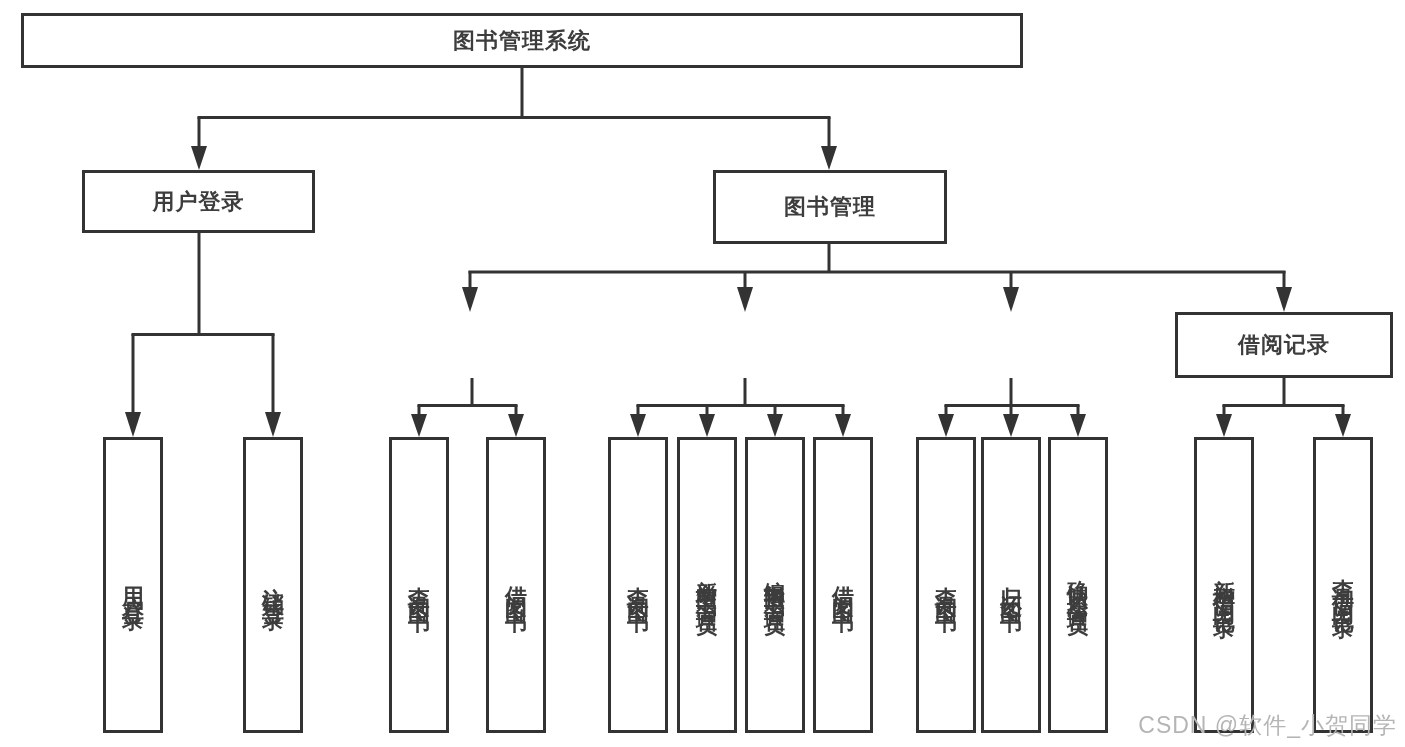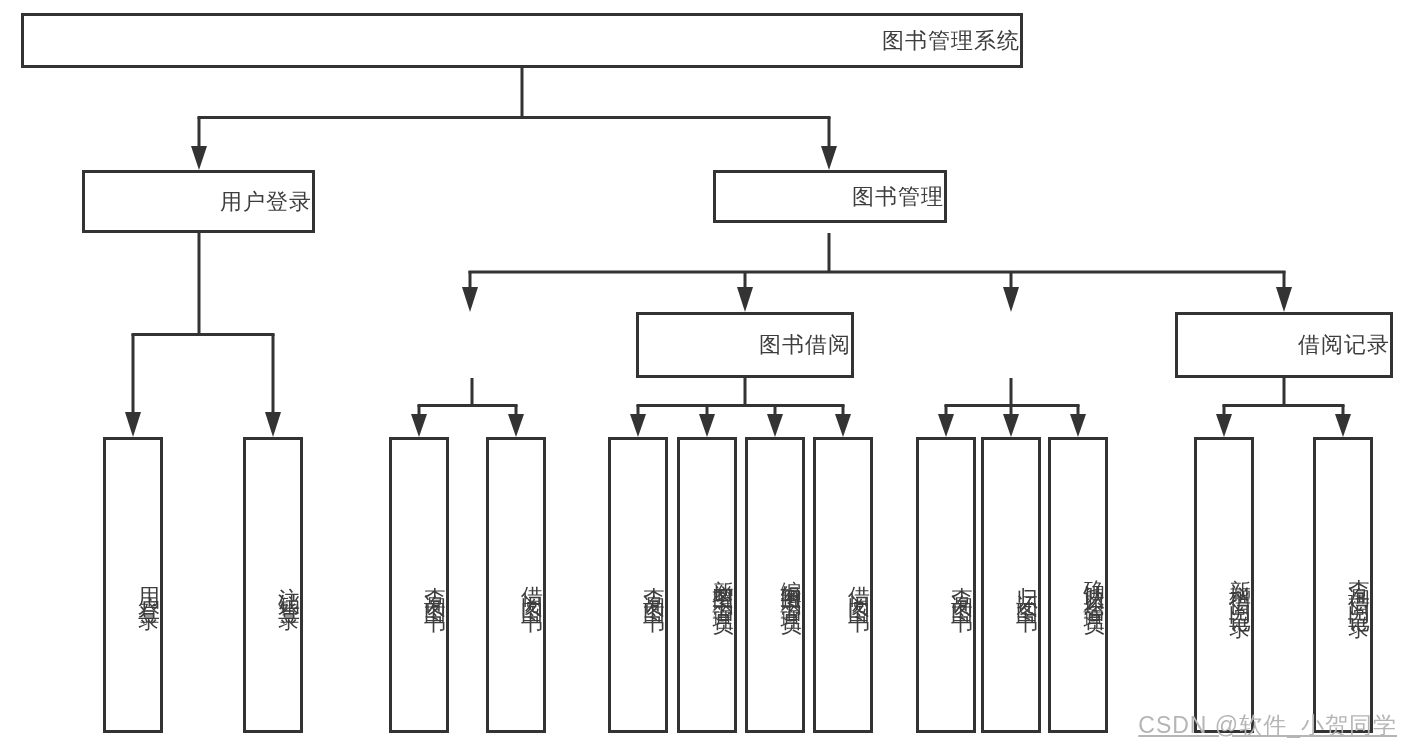--- a/index.html
+++ b/index.html
@@ -25,10 +25,11 @@
     border:3px solid var(--line);
     background:var(--bg);
     color:var(--text);
-    display:flex;align-items:center;justify-content:flex-end;
+    display:flex;align-items:center;justify-content:center;
     font-size:22px;
     letter-spacing:1px;
     z-index:2;
+    font-weight:bold;
   }
   .box.v span{
     writing-mode:vertical-rl;

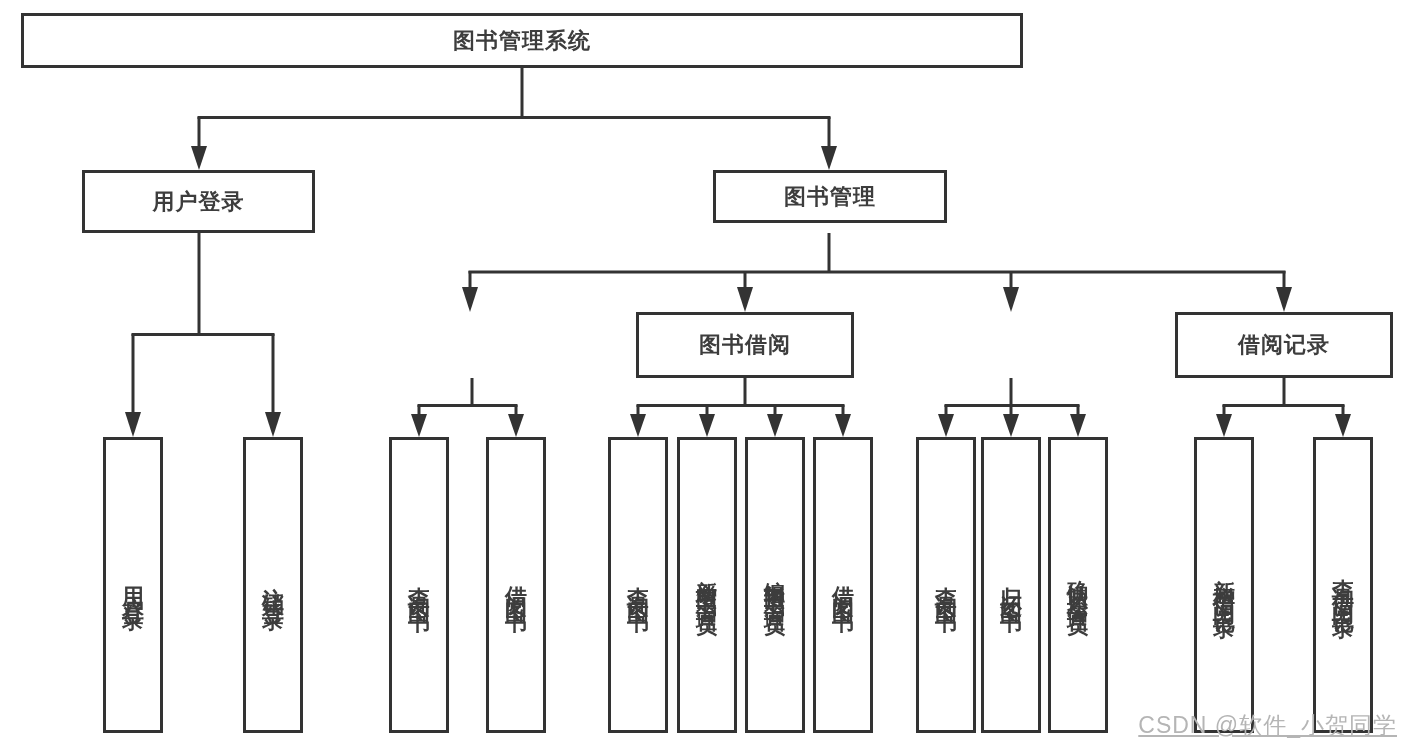--- a/index.html
+++ b/index.html
@@ -124,7 +124,7 @@
   <div class="box" style="left:82px;top:170px;width:233px;height:63px">
     <span>用户登录</span>
   </div>
-  <div class="box" style="left:713px;top:170px;width:234px;height:53px">
+  <div class="box" style="left:713px;top:170px;width:234px;height:74px">
     <span>图书管理</span>
   </div>
 

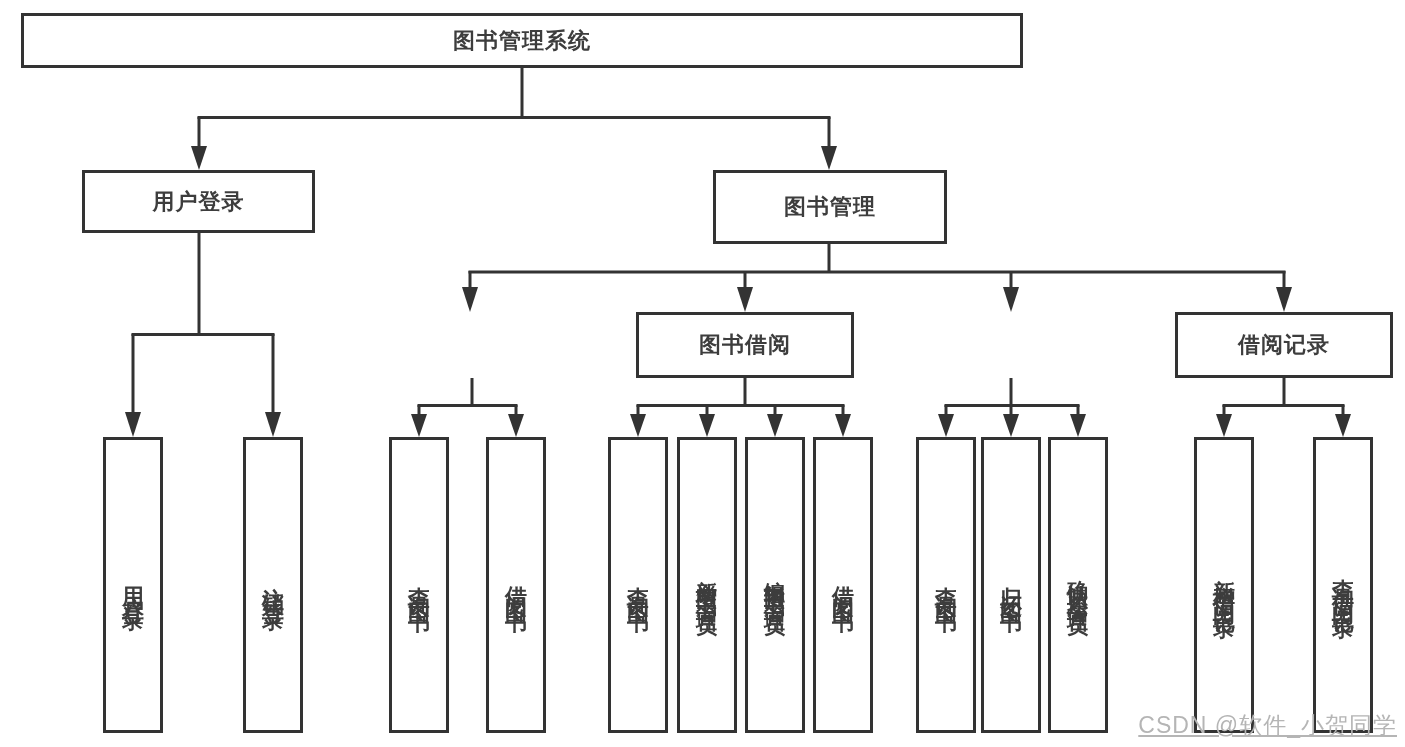--- a/index.html
+++ b/index.html
@@ -128,9 +128,6 @@
     <span>图书管理</span>
   </div>
 
-  <div class="box" style="left:636px;top:312px;width:218px;height:66px">
-    <span>图书借阅</span>
-  </div>
   <div class="box" style="left:1175px;top:312px;width:218px;height:66px">
     <span>借阅记录</span>
   </div>

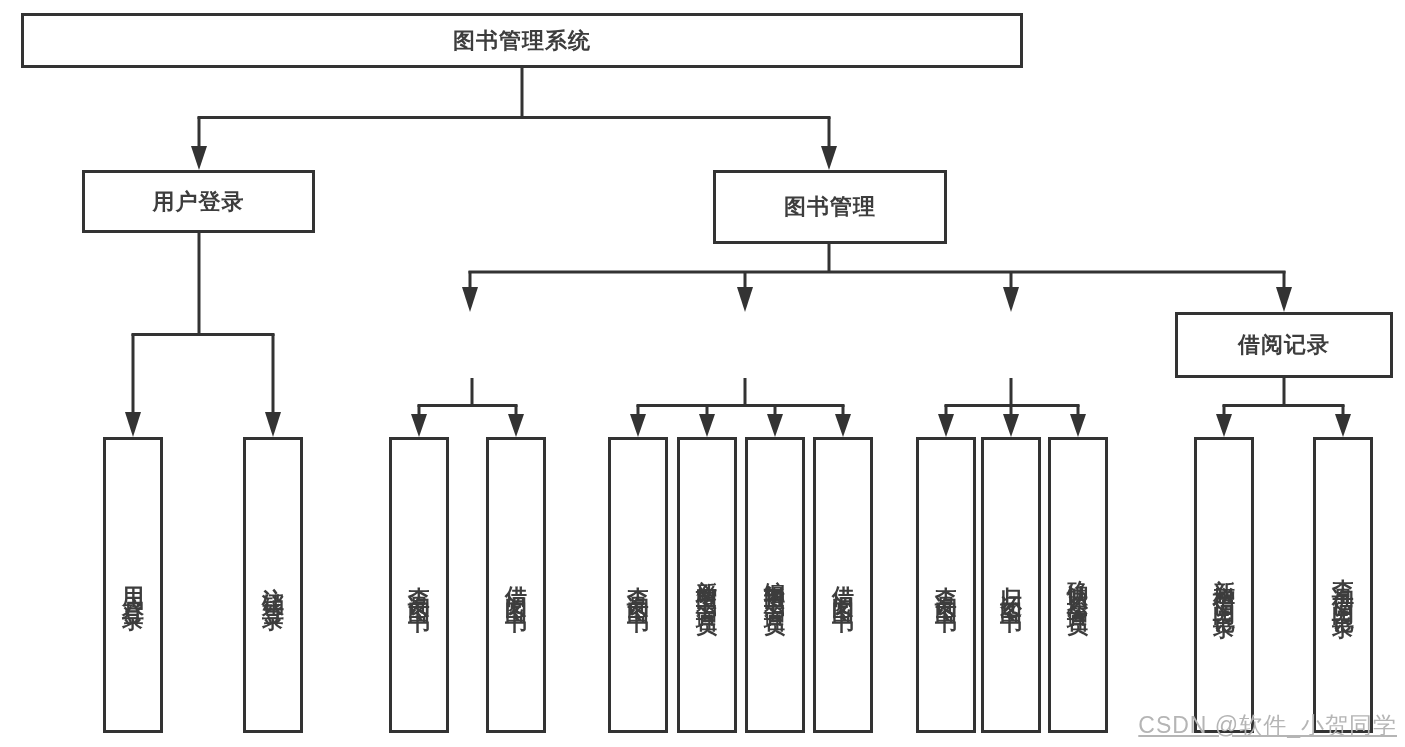--- a/index.html
+++ b/index.html
@@ -47,7 +47,6 @@
     letter-spacing:1px;
     z-index:3;
     pointer-events:none;
-    text-decoration:underline;
   }
 </style>
 </head>

